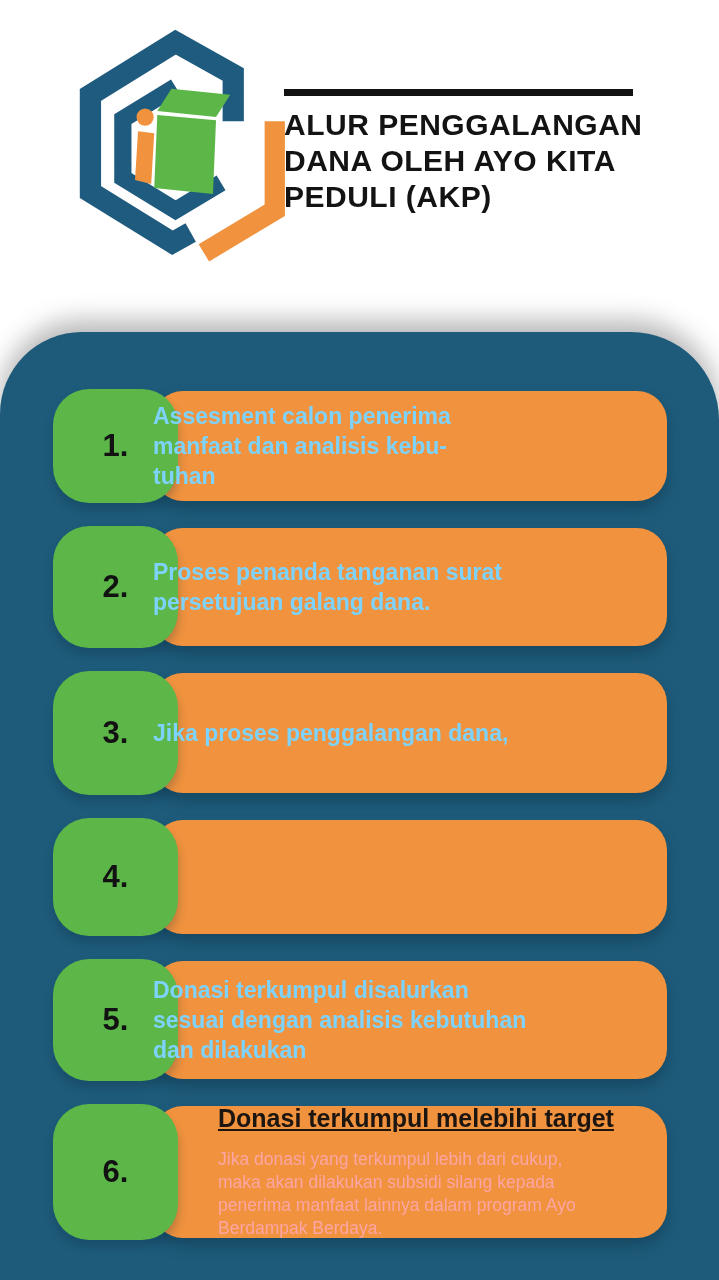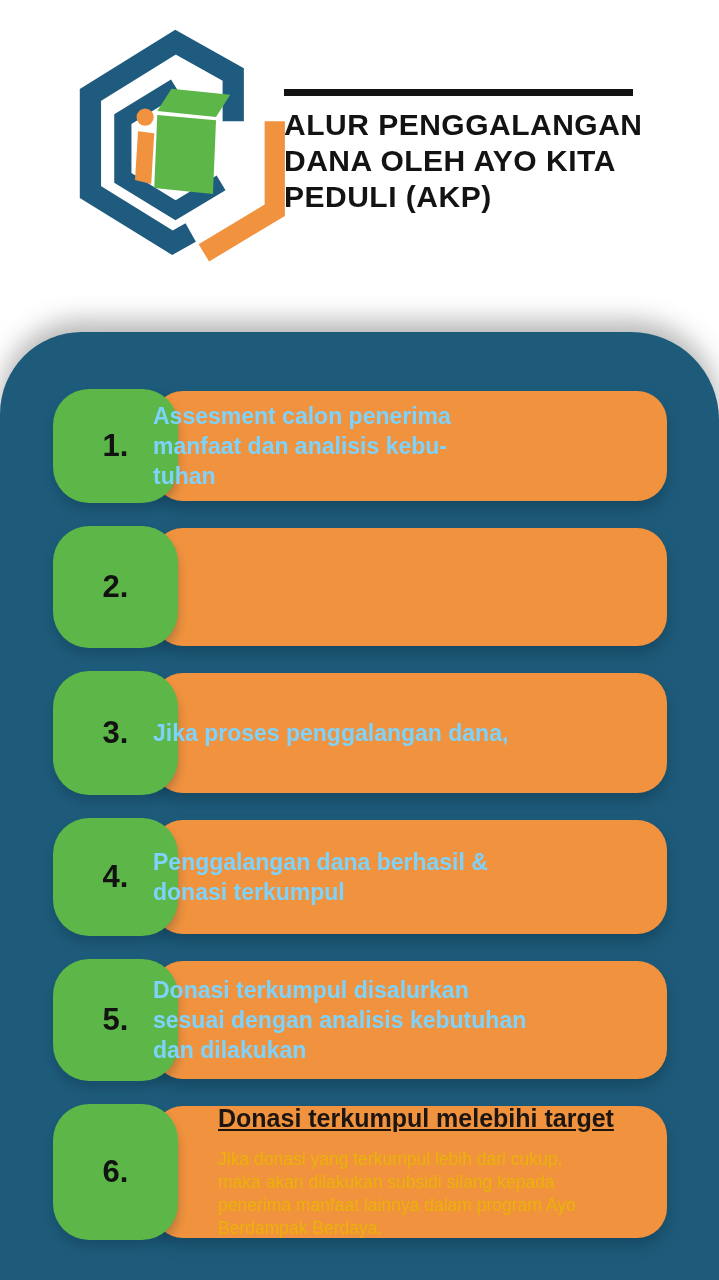--- a/index.html
+++ b/index.html
@@ -111,6 +111,8 @@
       <div class="badge">
         <span>2.</span>
       </div>
+      <div class="card-text">Proses penanda tanganan surat
+persetujuan galang dana.</div>
     </div>
 
     <div class="card s3">

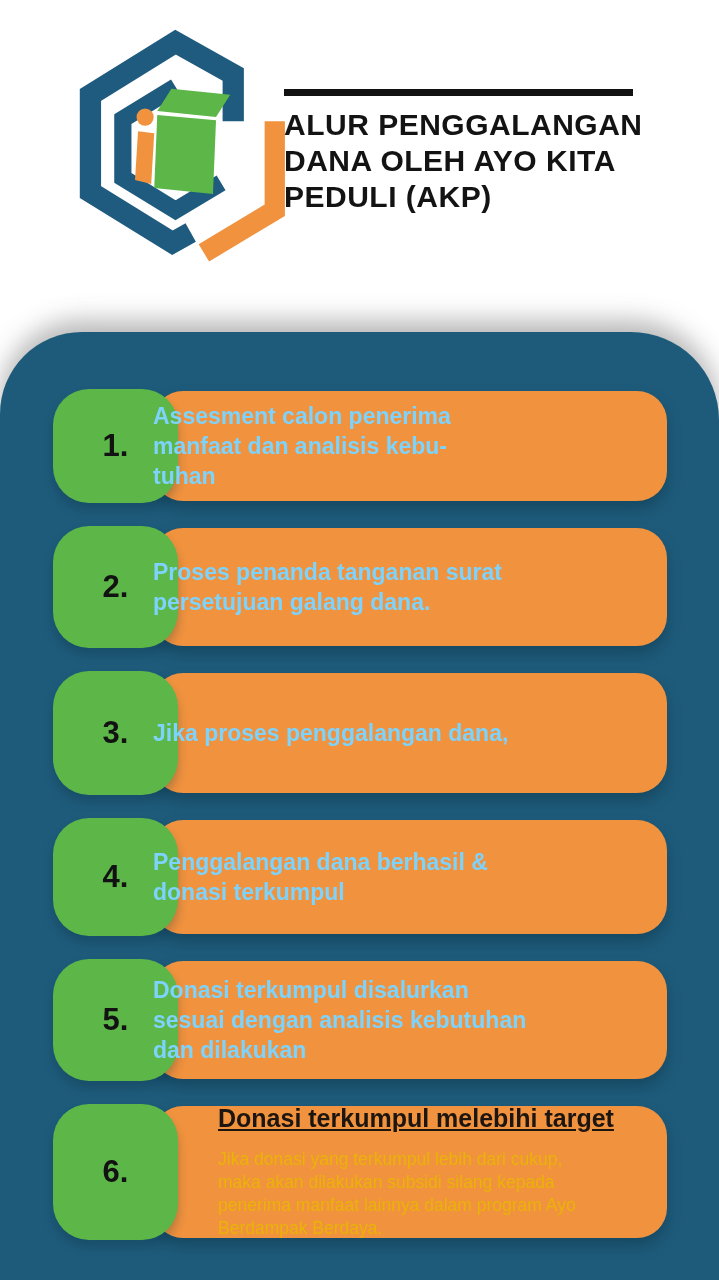--- a/index.html
+++ b/index.html
@@ -128,8 +128,6 @@
       <div class="badge">
         <span>4.</span>
       </div>
-      <div class="card-text">Penggalangan dana berhasil &amp;
-donasi terkumpul</div>
     </div>
 
     <div class="card s5">

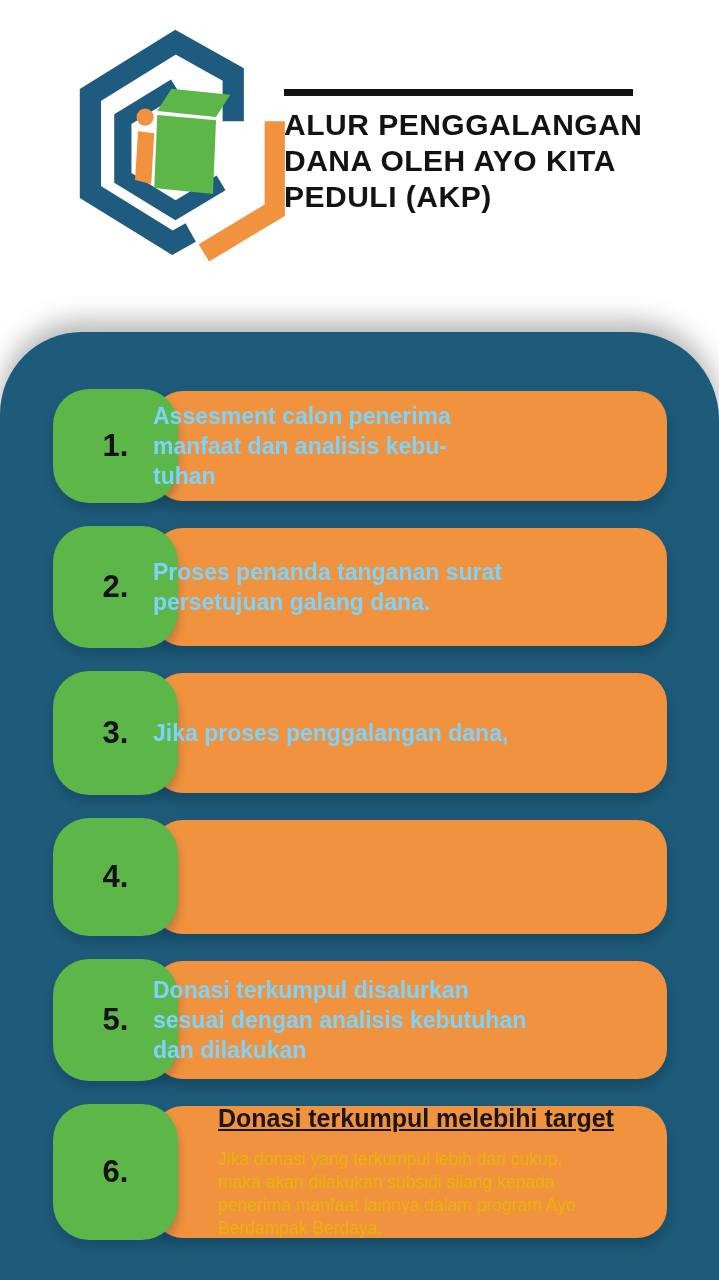--- a/index.html
+++ b/index.html
@@ -64,7 +64,7 @@
   }
   .card-body{
     font-size:17.5px;font-weight:normal;line-height:23px;
-    color:#eab308;white-space:pre-line;margin-top:16px;
+    color:#fca5a5;white-space:pre-line;margin-top:16px;
   }
 </style>
 </head>

